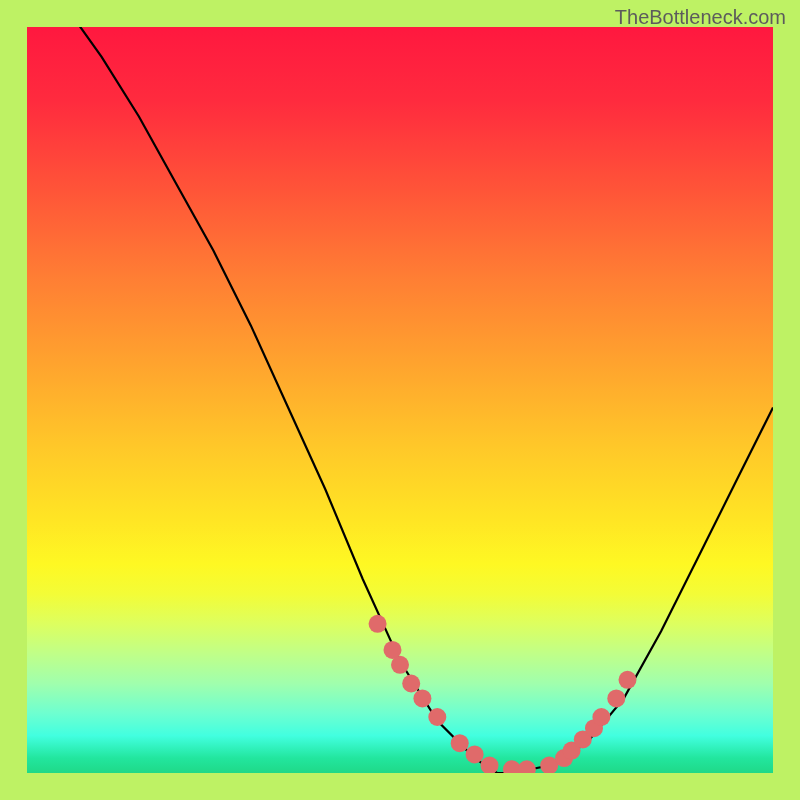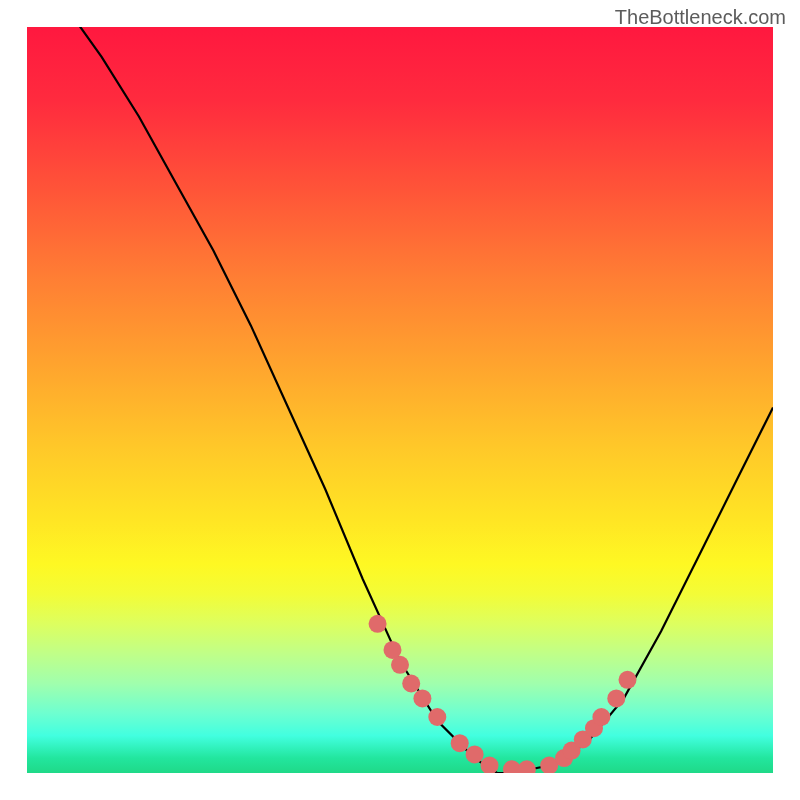--- a/index.html
+++ b/index.html
@@ -15,7 +15,7 @@
     position: relative;
     width: 800px;
     height: 800px;
-    background: #ffffff;
+    background: #bef264;
   }
   .watermark {
     position: absolute;

